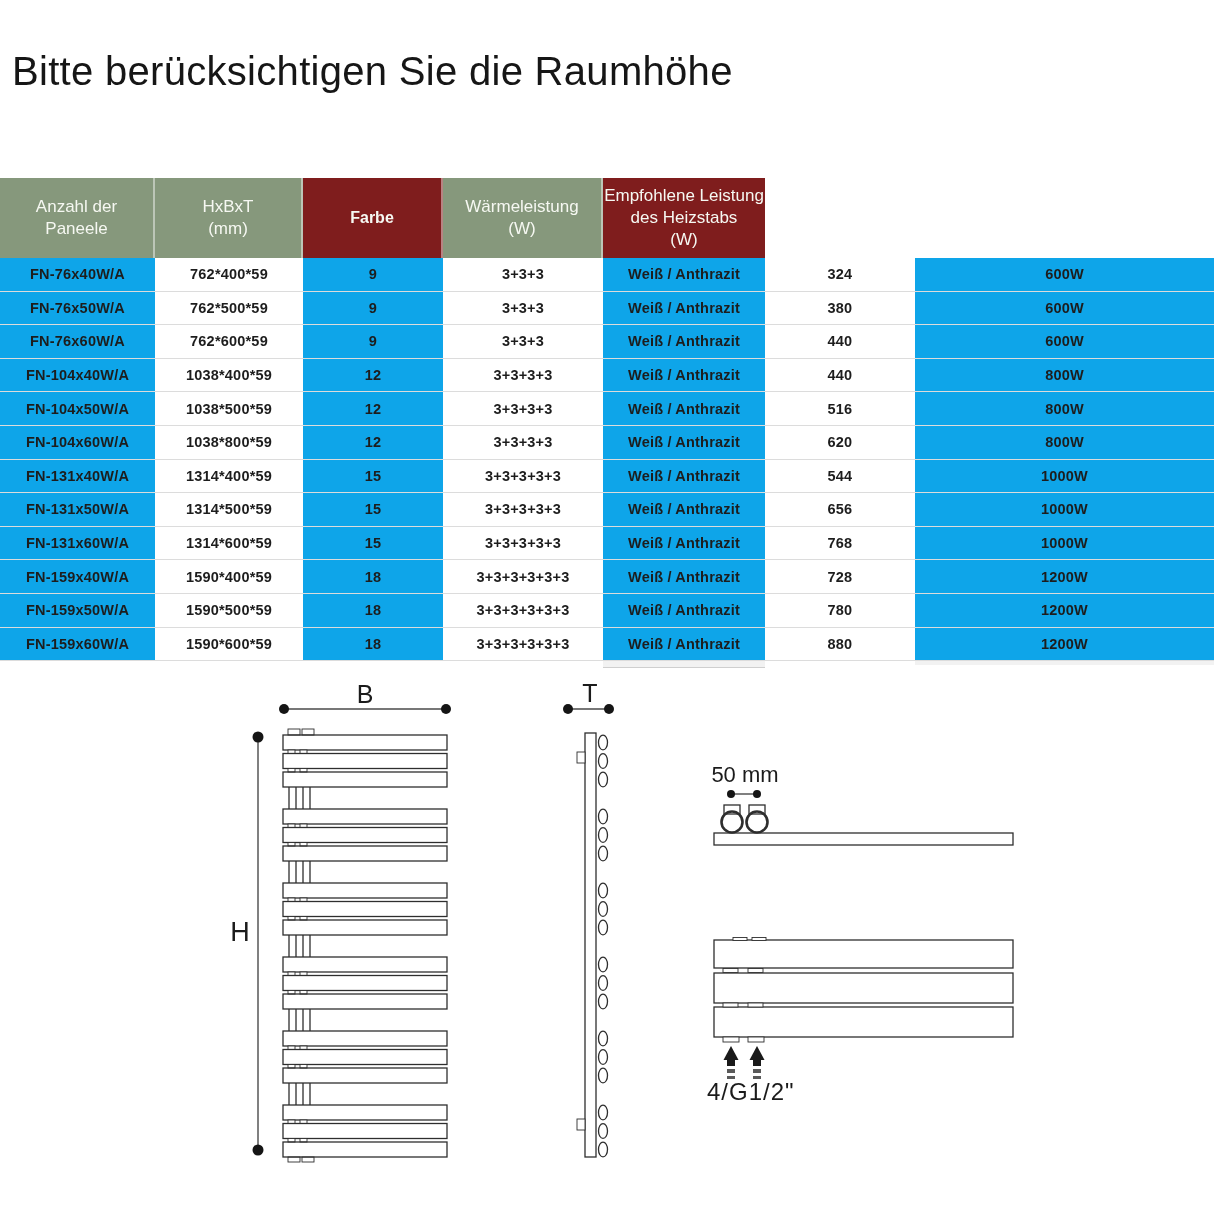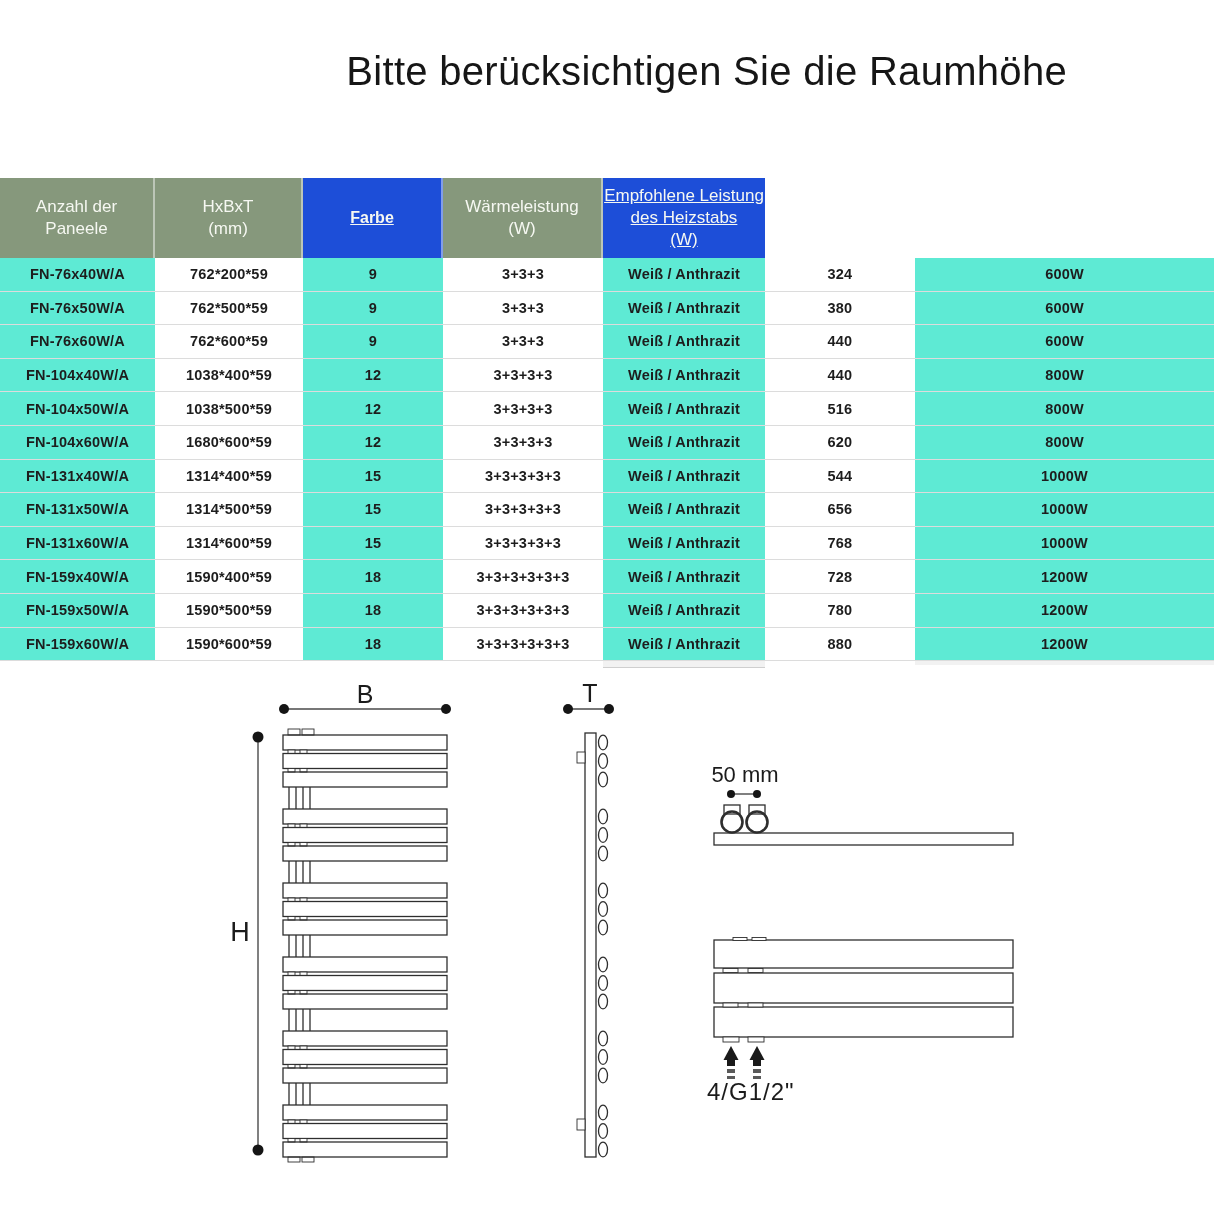--- a/index.html
+++ b/index.html
@@ -8,7 +8,7 @@
     background:#ffffff;font-family:"Liberation Sans",sans-serif;
   }
   .page-title{
-    position:absolute;top:44px;left:3px;width:1064px;text-align:right;
+    position:absolute;top:44px;left:12px;width:1064px;text-align:left;
     font-size:40px;line-height:1.35;color:#161616;font-weight:400;letter-spacing:.3px;
   }
   

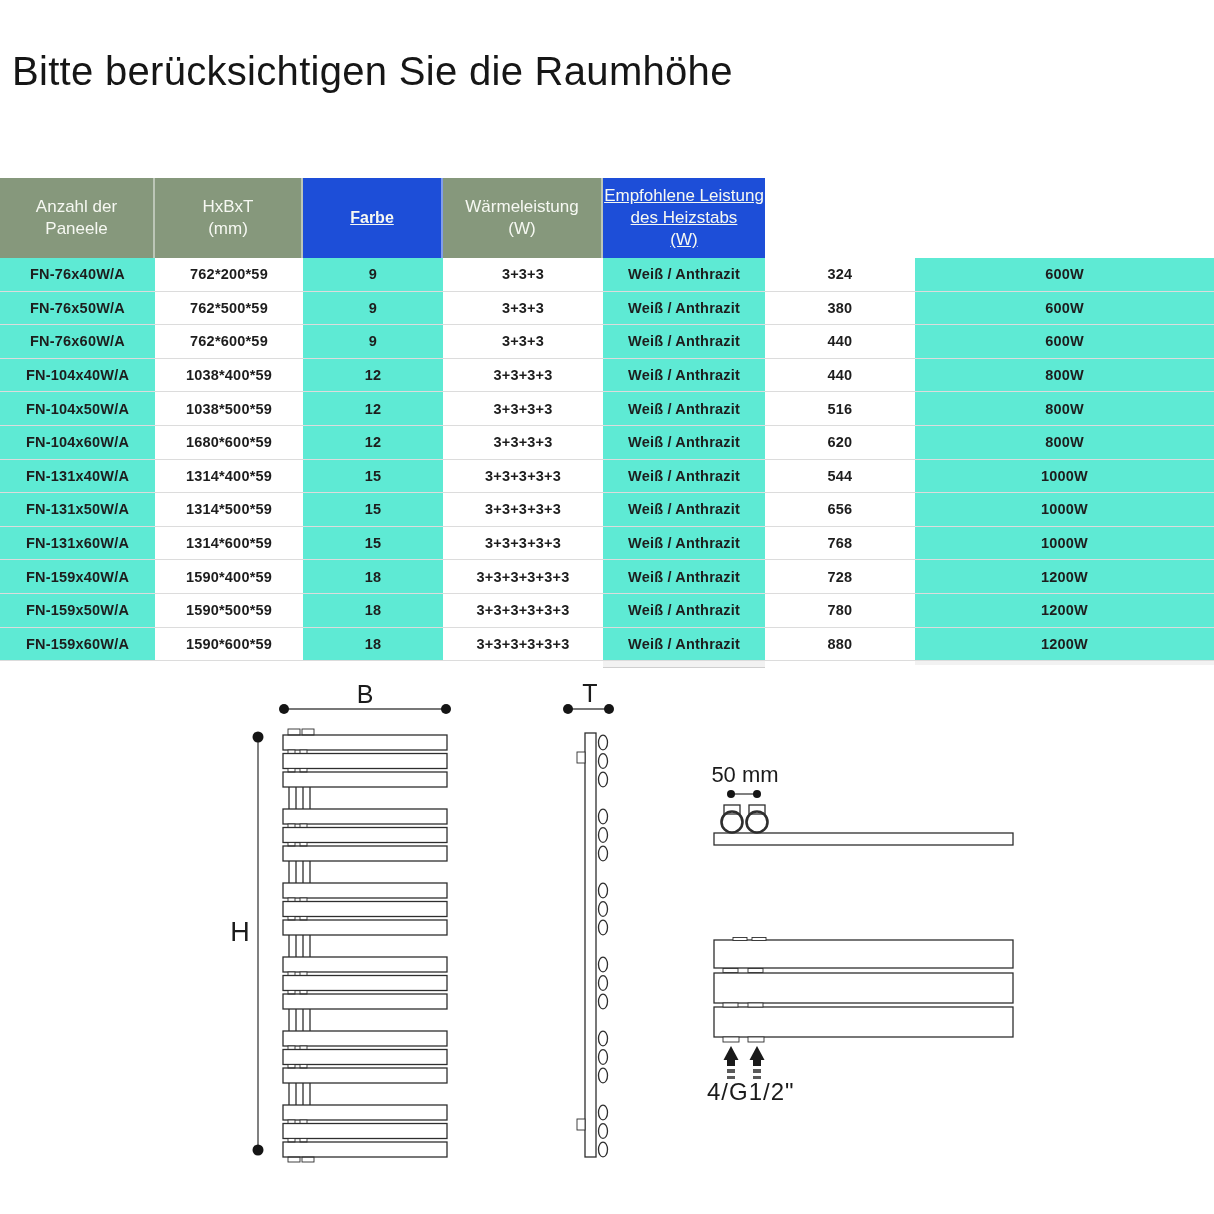--- a/index.html
+++ b/index.html
@@ -21,7 +21,7 @@
     border-right:2px solid rgba(255,255,255,.45);
   }
   .th:last-child{border-right:none;}
-  .th.dark{background:#1d4ed8;text-decoration:underline;}
+  .th.dark{background:#7f1d1d;}
   .th.bold{font-weight:700;font-size:16px;}
   .tr{height:33.6px;box-sizing:border-box;border-bottom:1px solid #DCDCDC;}
   .td{

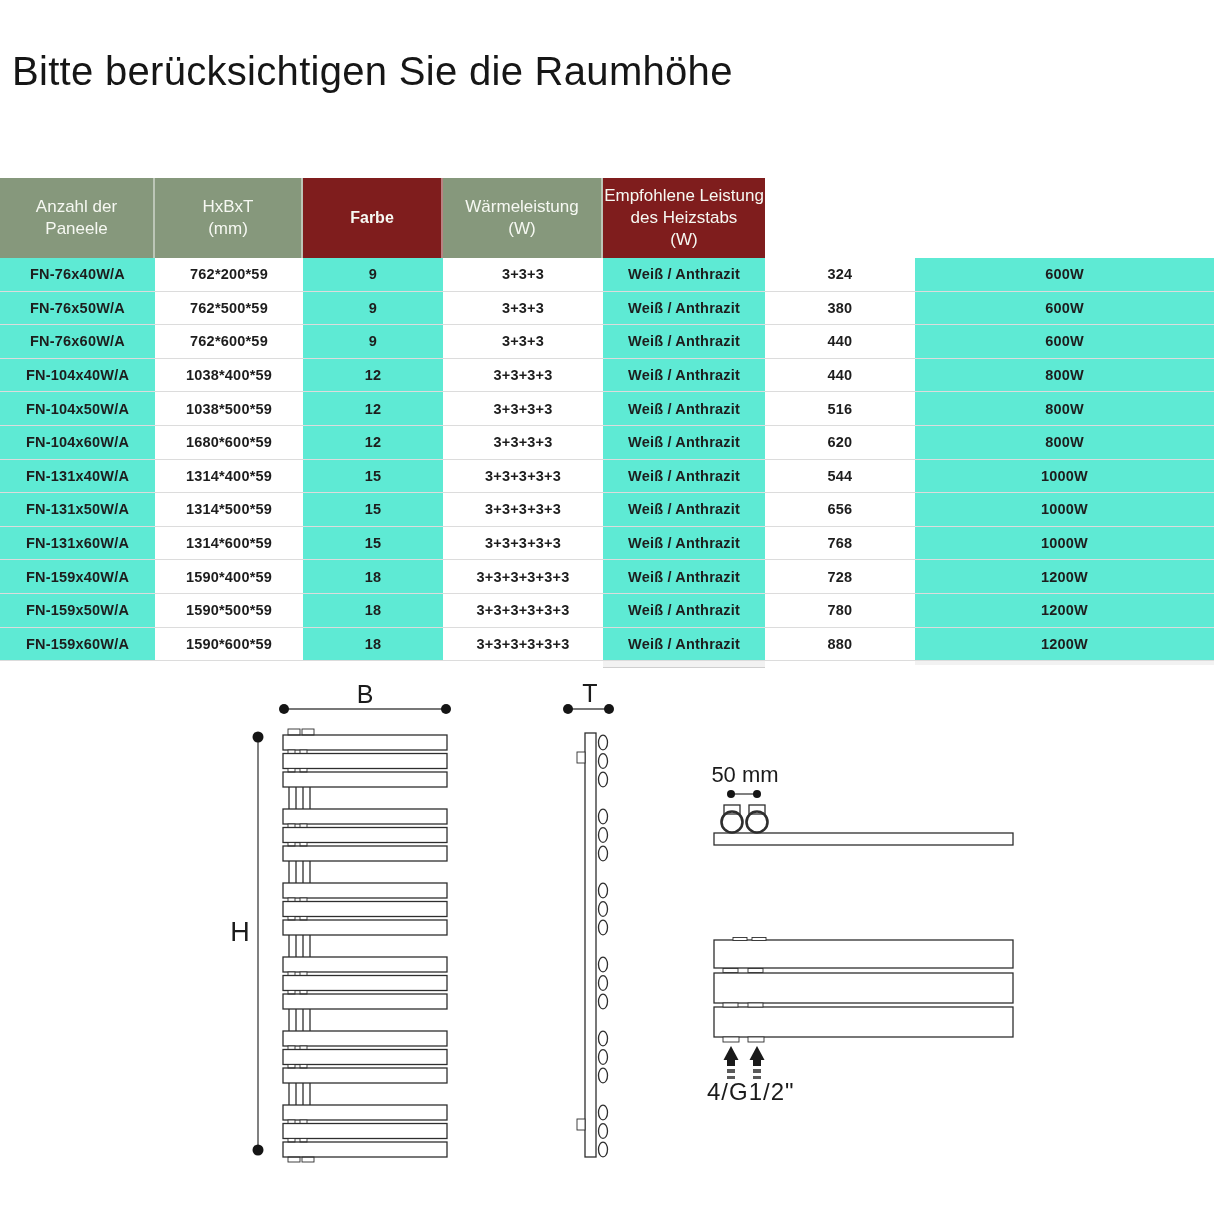--- a/index.html
+++ b/index.html
@@ -28,7 +28,7 @@
     display:flex;align-items:center;justify-content:center;
     font-size:14.5px;font-weight:700;color:#1D1D1D;letter-spacing:.2px;
   }
-  .td.shade{background:#5eead4;}
+  .td.shade{background:#0ea5e9;}
   .tail{height:7px;}
   .tail .t5{grid-column:5;background:#F2F2F2;height:6px;border-bottom:1px solid #CFCFCF;}
   .tail .t7{grid-column:7;background:#F2F2F2;height:4px;}

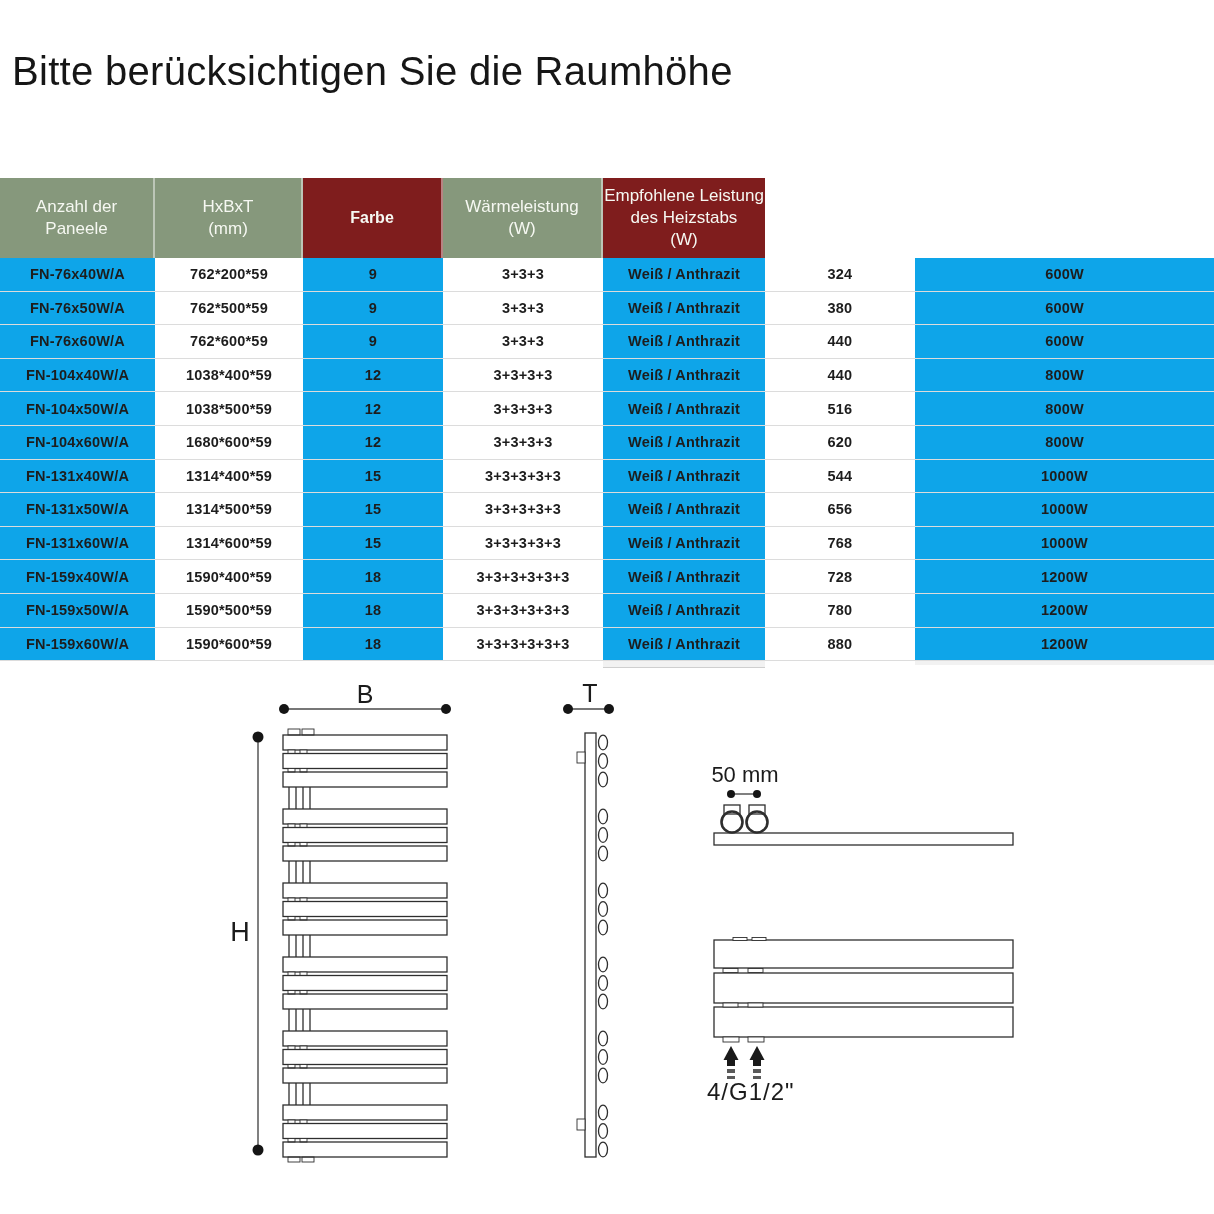--- a/index.html
+++ b/index.html
@@ -63,7 +63,7 @@
   <div>
       <div class="tr">
         <div class="td shade">FN-76x40W/A</div>
-        <div class="td">762*200*59</div>
+        <div class="td">762*400*59</div>
         <div class="td shade">9</div>
         <div class="td">3+3+3</div>
         <div class="td shade">Weiß / Anthrazit</div>

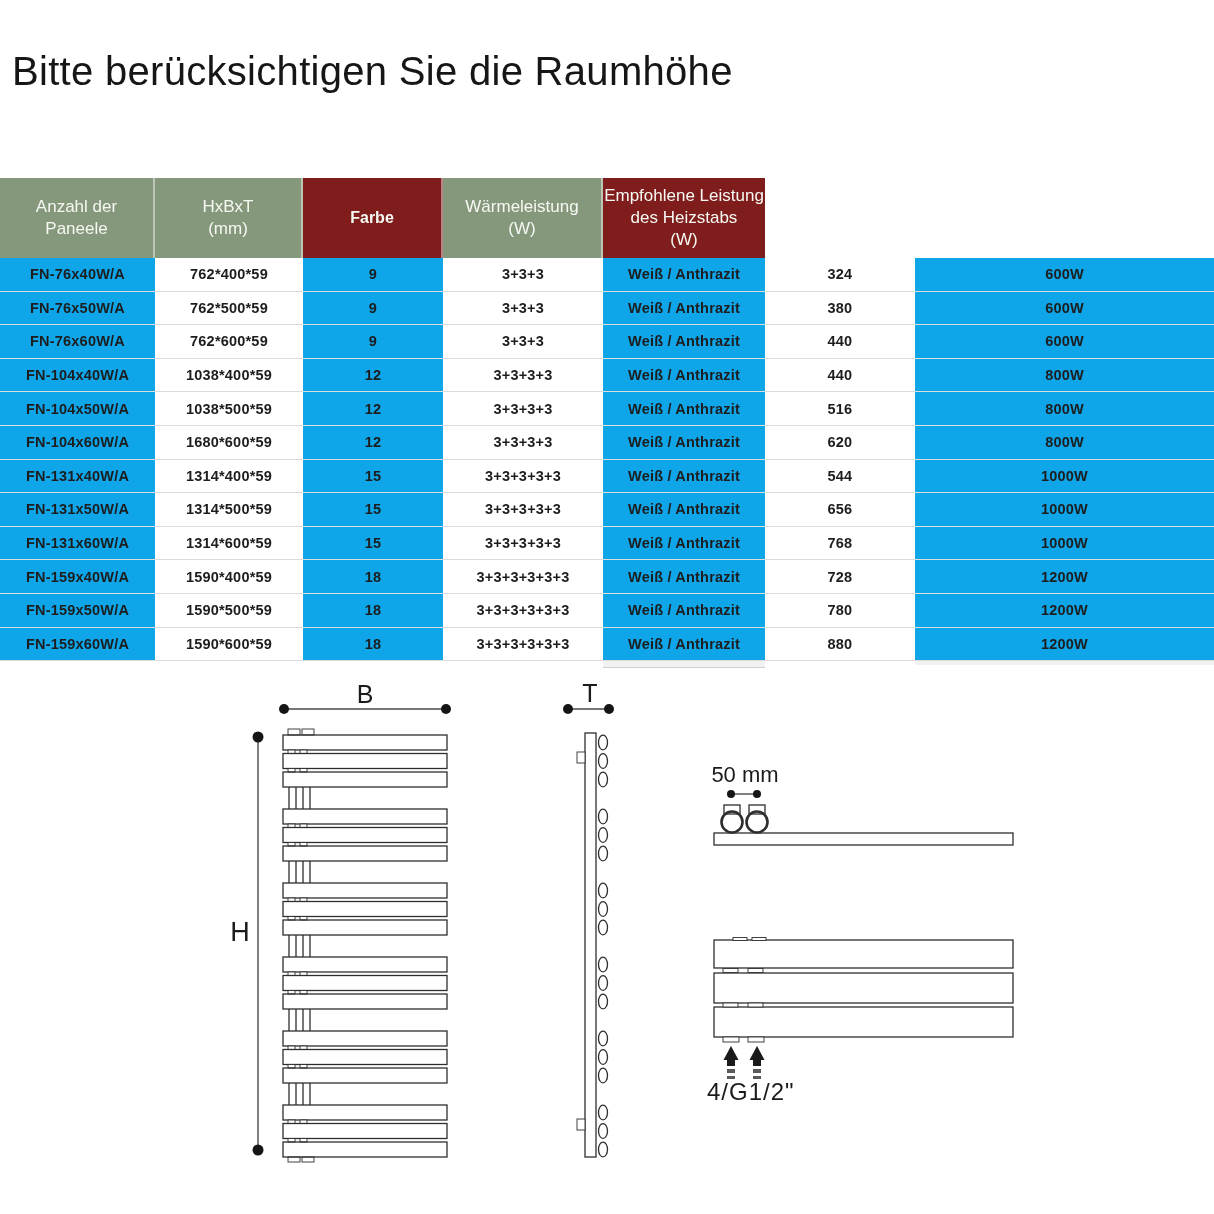--- a/index.html
+++ b/index.html
@@ -108,7 +108,7 @@
       </div>
       <div class="tr">
         <div class="td shade">FN-104x60W/A</div>
-        <div class="td">1680*600*59</div>
+        <div class="td">1038*800*59</div>
         <div class="td shade">12</div>
         <div class="td">3+3+3+3</div>
         <div class="td shade">Weiß / Anthrazit</div>

